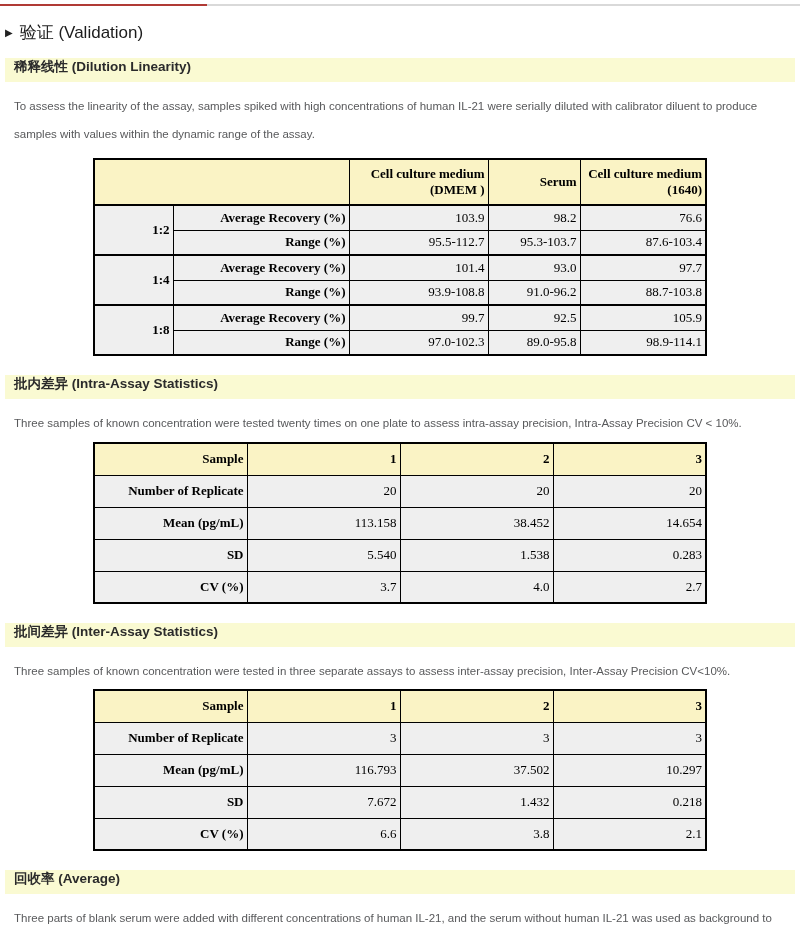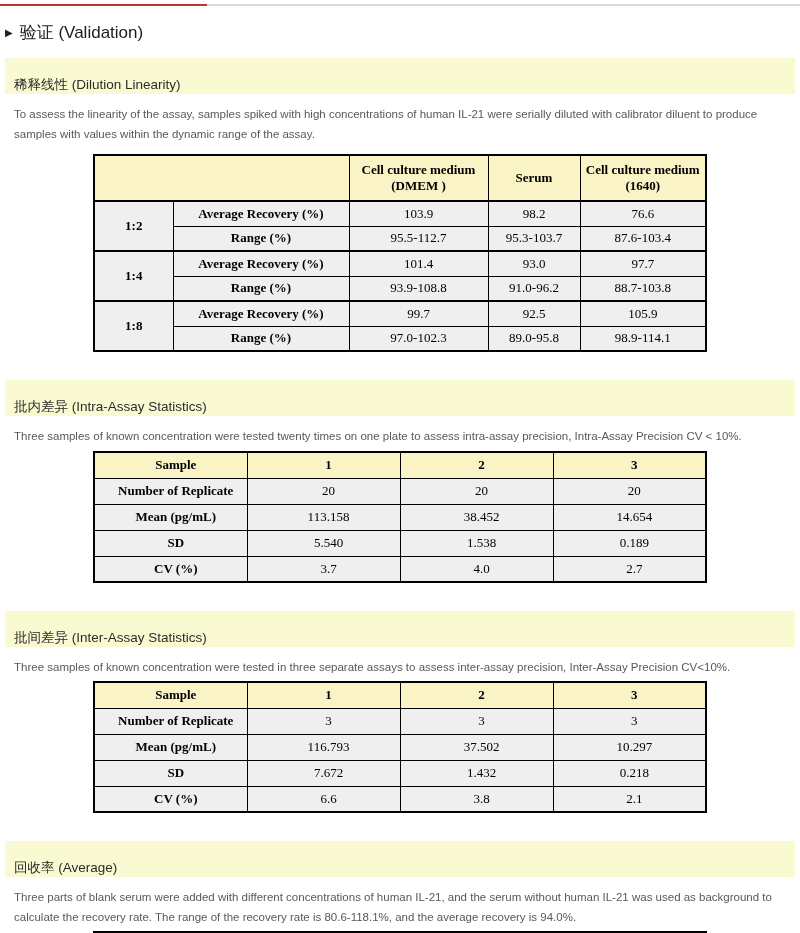--- a/index.html
+++ b/index.html
@@ -31,10 +31,10 @@
   .section-bar {
     margin: 0 5px 0 5px;
     background: #fafad2;
-    height: 36px;
-    display: flex; align-items: flex-end;
+    height: 24px;
+    display: flex; align-items: flex-start;
     padding-left: 9px;
-    font-size: 13.5px; color: #2b2b2b;
+    font-size: 13.5px; color: #2b2b2b; font-weight: bold;
   }
   .mt-title { margin-top: 14px; }
   .mt-sect  { margin-top: 28px; }

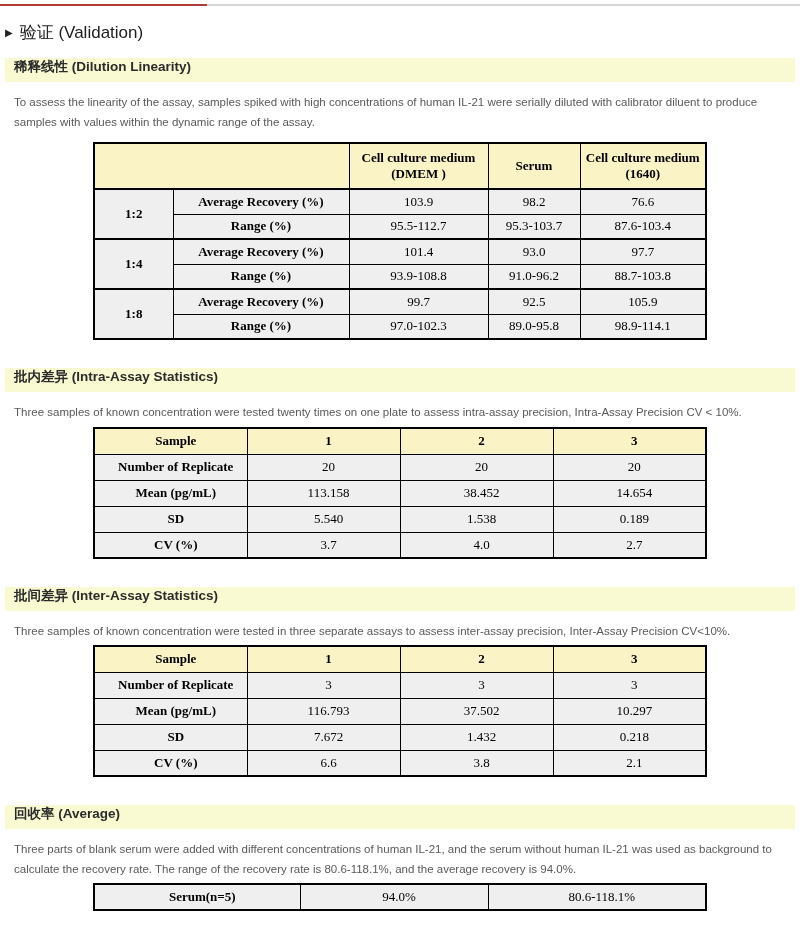--- a/index.html
+++ b/index.html
@@ -43,7 +43,7 @@
   .para {
     margin: 10px 18px 0 14px;
     font-size: 11.5px;
-    line-height: 20px;
+    line-height: 28px;
     color: #58595b;
   }
 

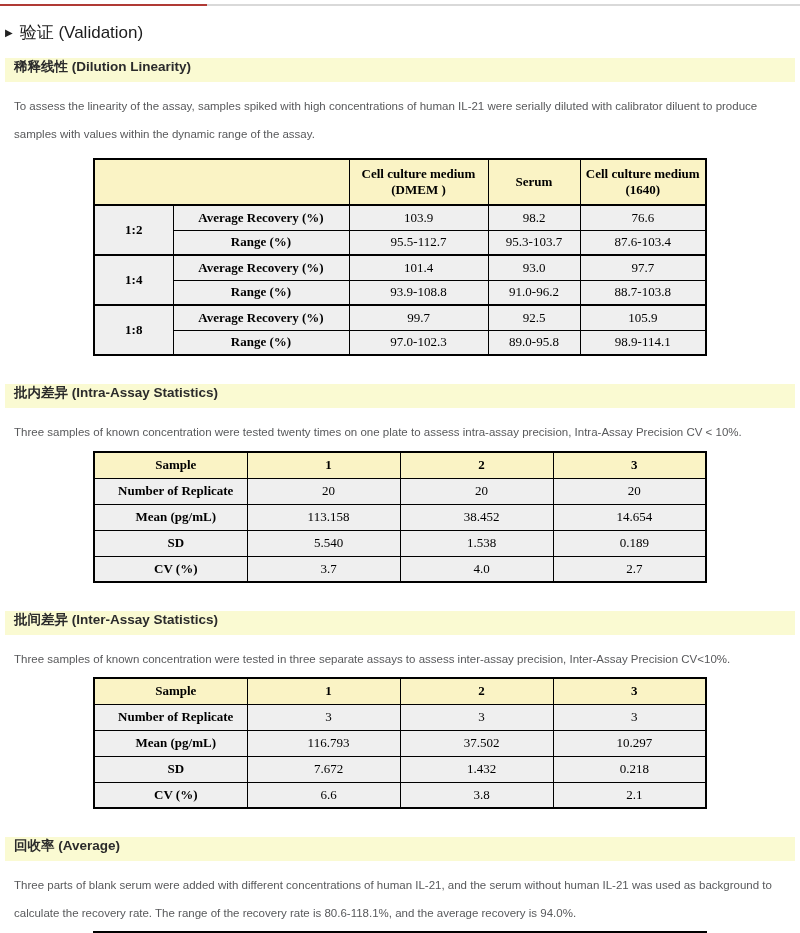--- a/index.html
+++ b/index.html
@@ -54,7 +54,7 @@
     background: #efefef;
     font-family: "Liberation Serif", "DejaVu Serif", serif;
     color: #000;
-    text-align: center;
+    text-align: right;
     table-layout: fixed;
     empty-cells: show;
   }

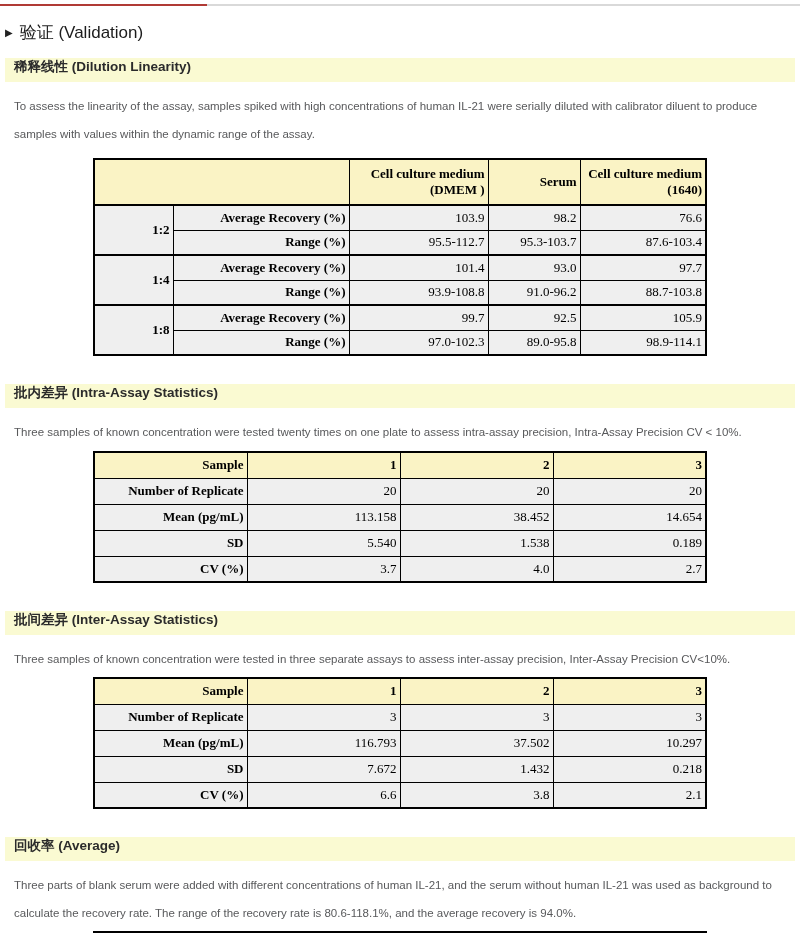--- a/index.html
+++ b/index.html
@@ -37,7 +37,7 @@
     font-size: 13.5px; color: #2b2b2b; font-weight: bold;
   }
   .mt-title { margin-top: 14px; }
-  .mt-sect  { margin-top: 28px; }
+  .mt-sect  { margin-top: 19px; }
 
   
   .para {

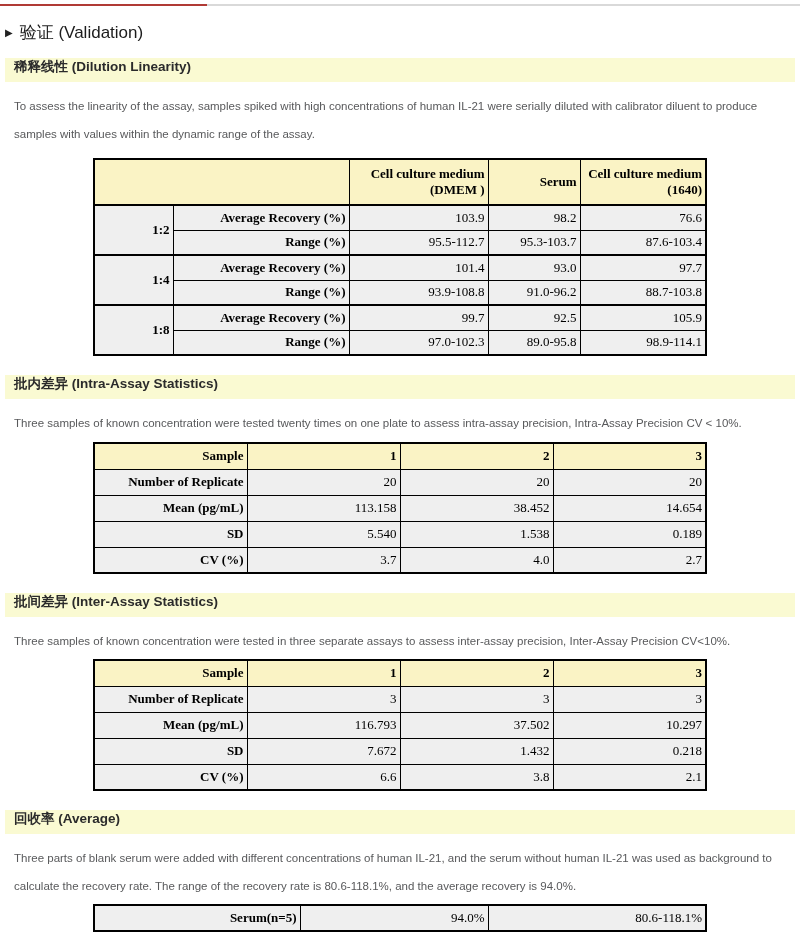--- a/index.html
+++ b/index.html
@@ -76,7 +76,7 @@
 
   
   .tbl-stats { margin-top: 5px; }
-  .tbl-stats th, .tbl-stats td { height: 26px; padding-left: 13px; }
+  .tbl-stats th, .tbl-stats td { height: 32px; padding-left: 13px; }
   .tbl-stats3 { margin-top: 4px; }
 </style>
 </head>

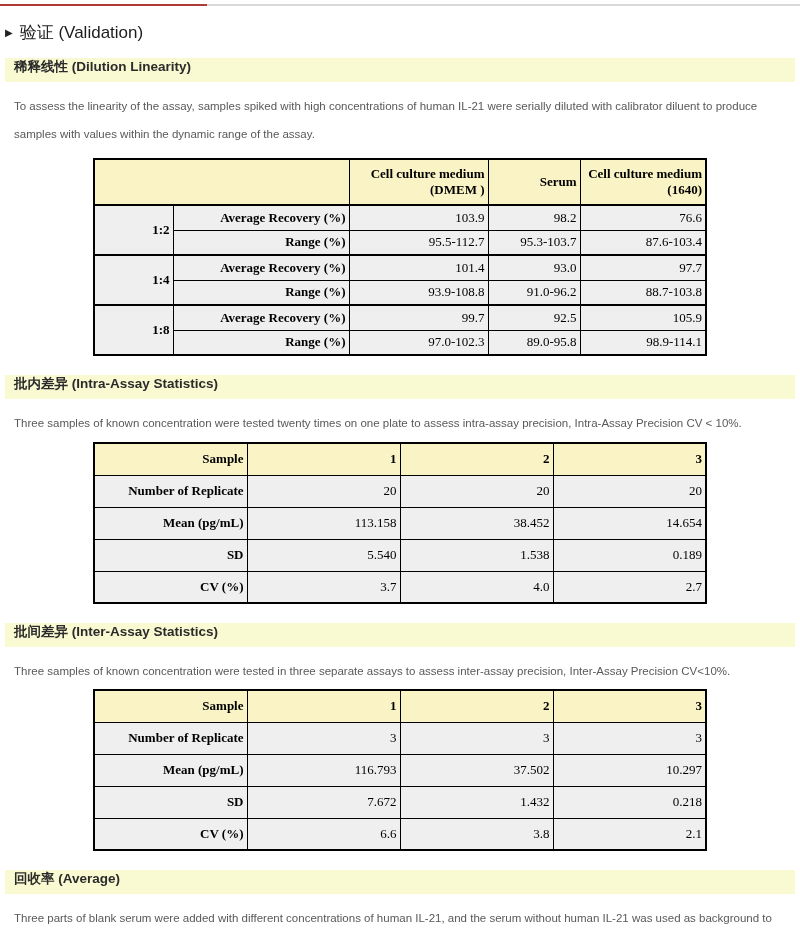--- a/index.html
+++ b/index.html
@@ -189,7 +189,7 @@
     <td class="lbl">SD</td>
     <td>5.540</td>
     <td>1.538</td>
-    <td>0.189</td>
+    <td>0.283</td>
   </tr>
   <tr>
     <td class="lbl">CV (%)</td>

